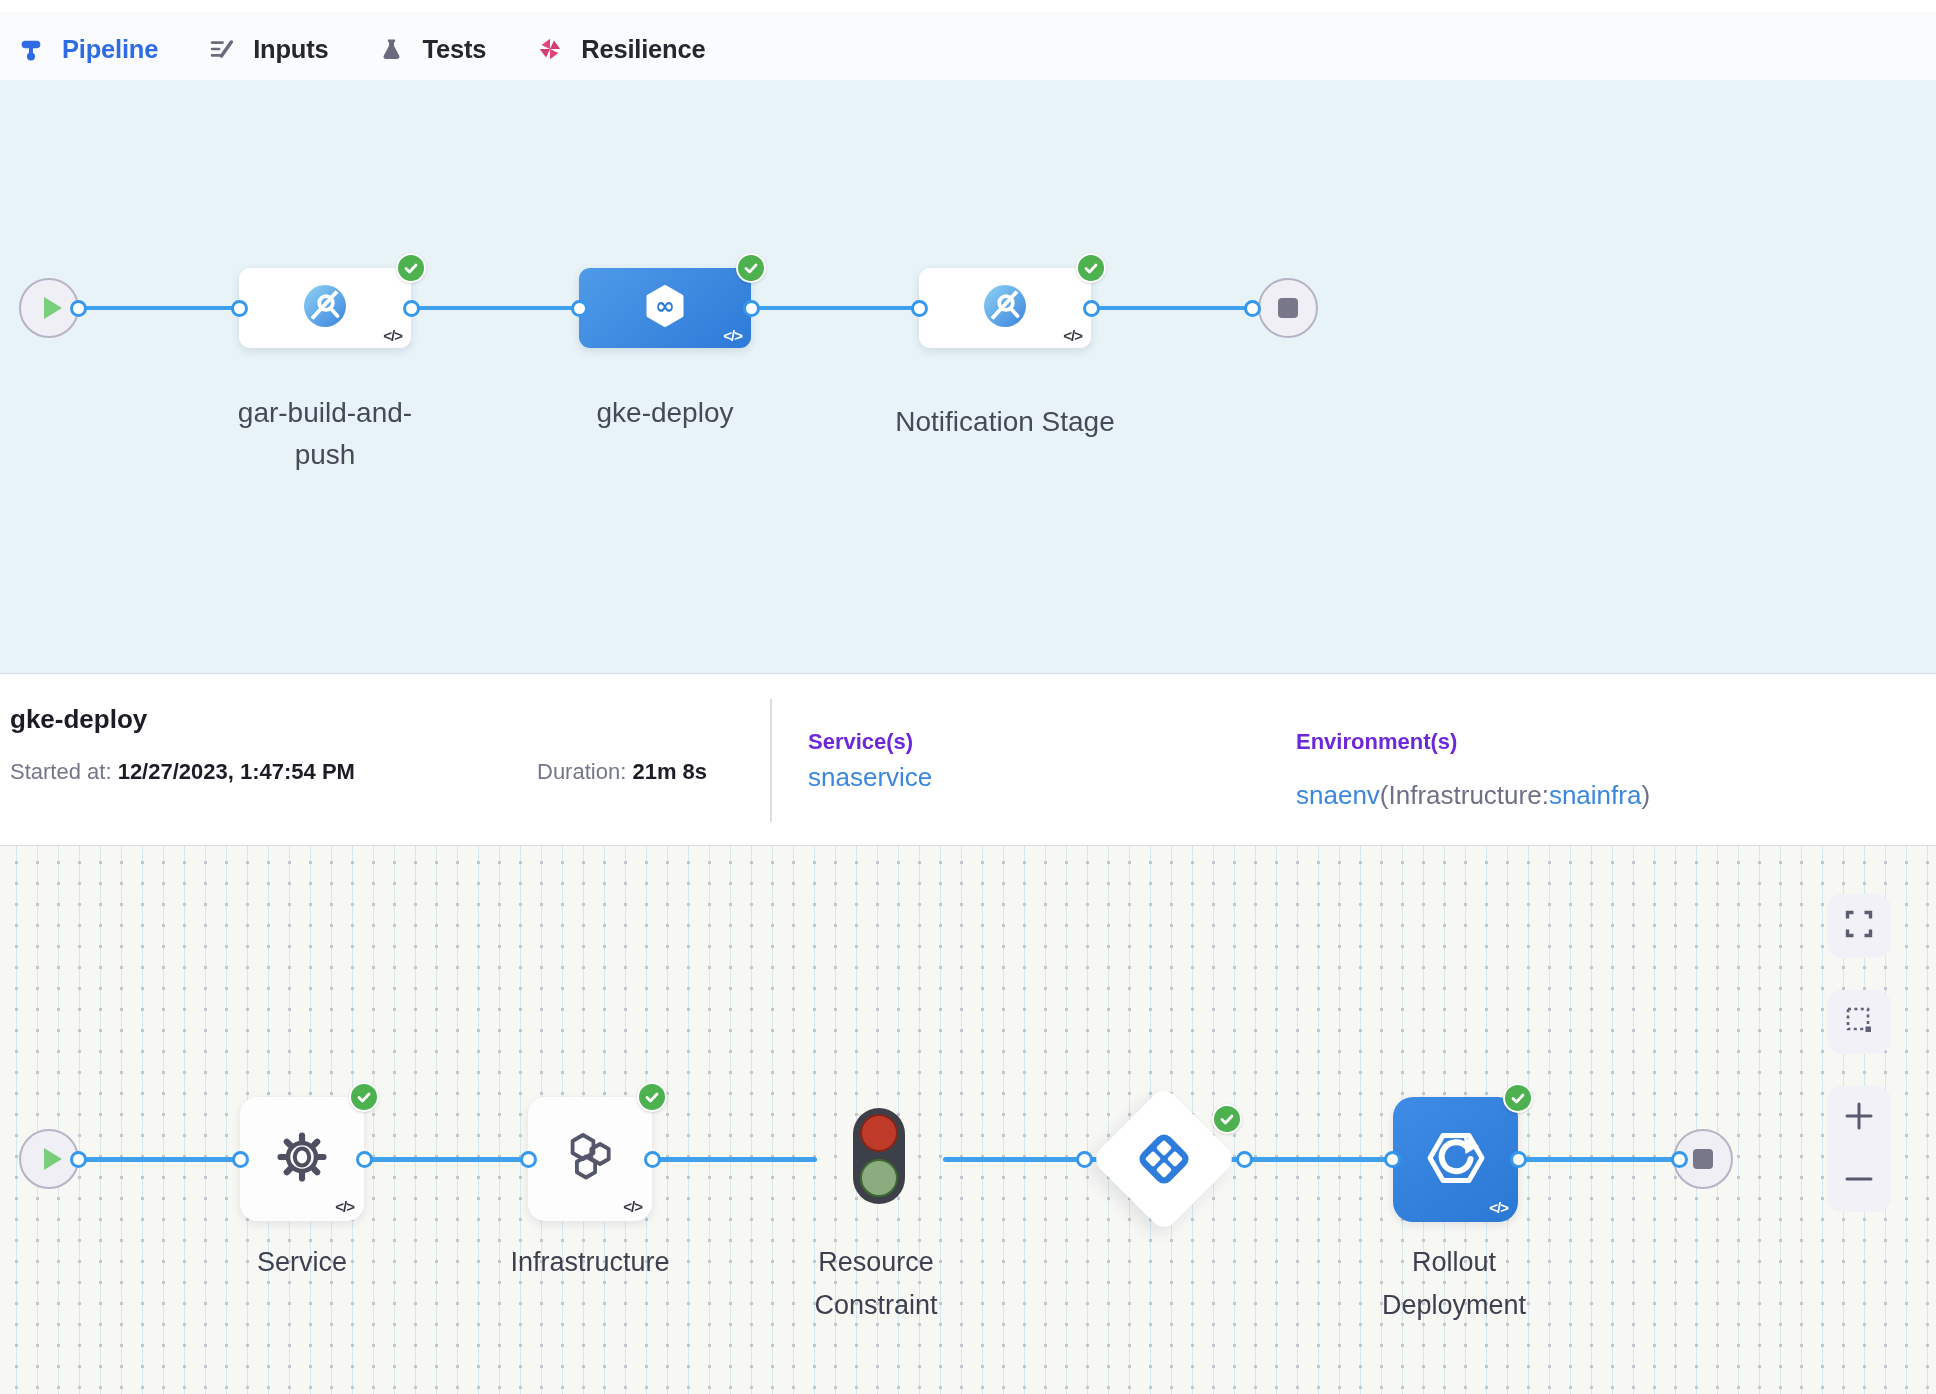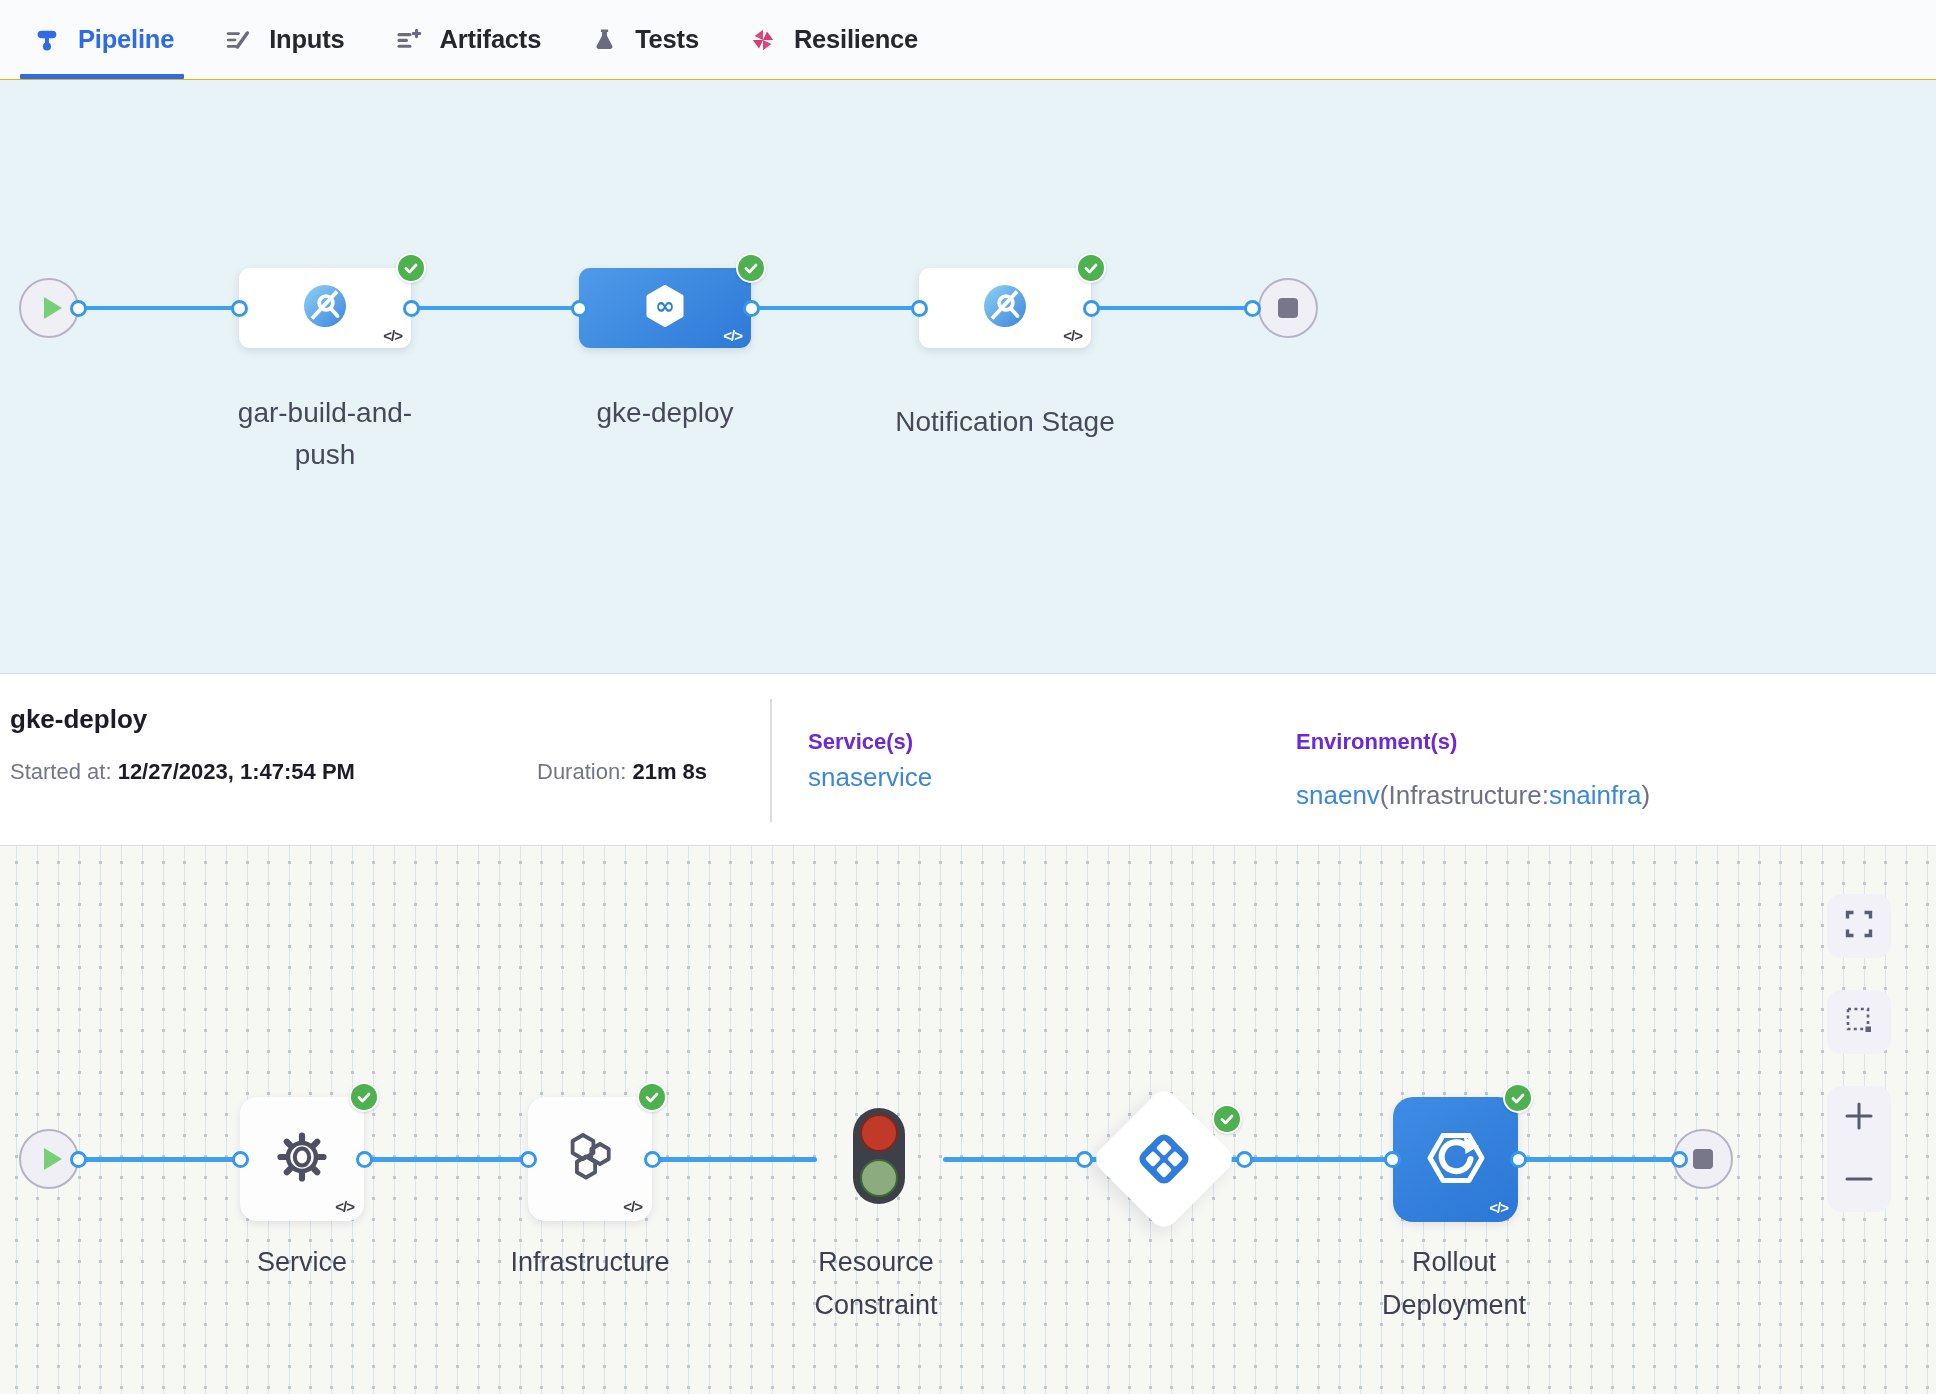--- a/index.html
+++ b/index.html
@@ -7,9 +7,9 @@
   body { font-family:"Liberation Sans","DejaVu Sans",sans-serif; background:#fff; position:relative; }
 
   
-  .tabbar { position:absolute; left:0; top:0; width:1936px; height:80px;
-    background:#fafbfc; border-bottom:1px solid #eab308;
-    display:flex; align-items:center; padding-left:34px; gap:50px; }
+  .tabbar { position:absolute; left:0; top:12px; width:1936px; height:80px;
+    background:#fafbfc; border-bottom:6px solid #eab308;
+    display:flex; align-items:center; padding-left:18px; gap:50px; }
   .tab { height:100%; display:flex; align-items:center; gap:17px; position:relative;
     font-size:25.5px; font-weight:600; color:#26262e; letter-spacing:-0.2px; cursor:pointer; }
   .tab.active { color:#2e6be4; }

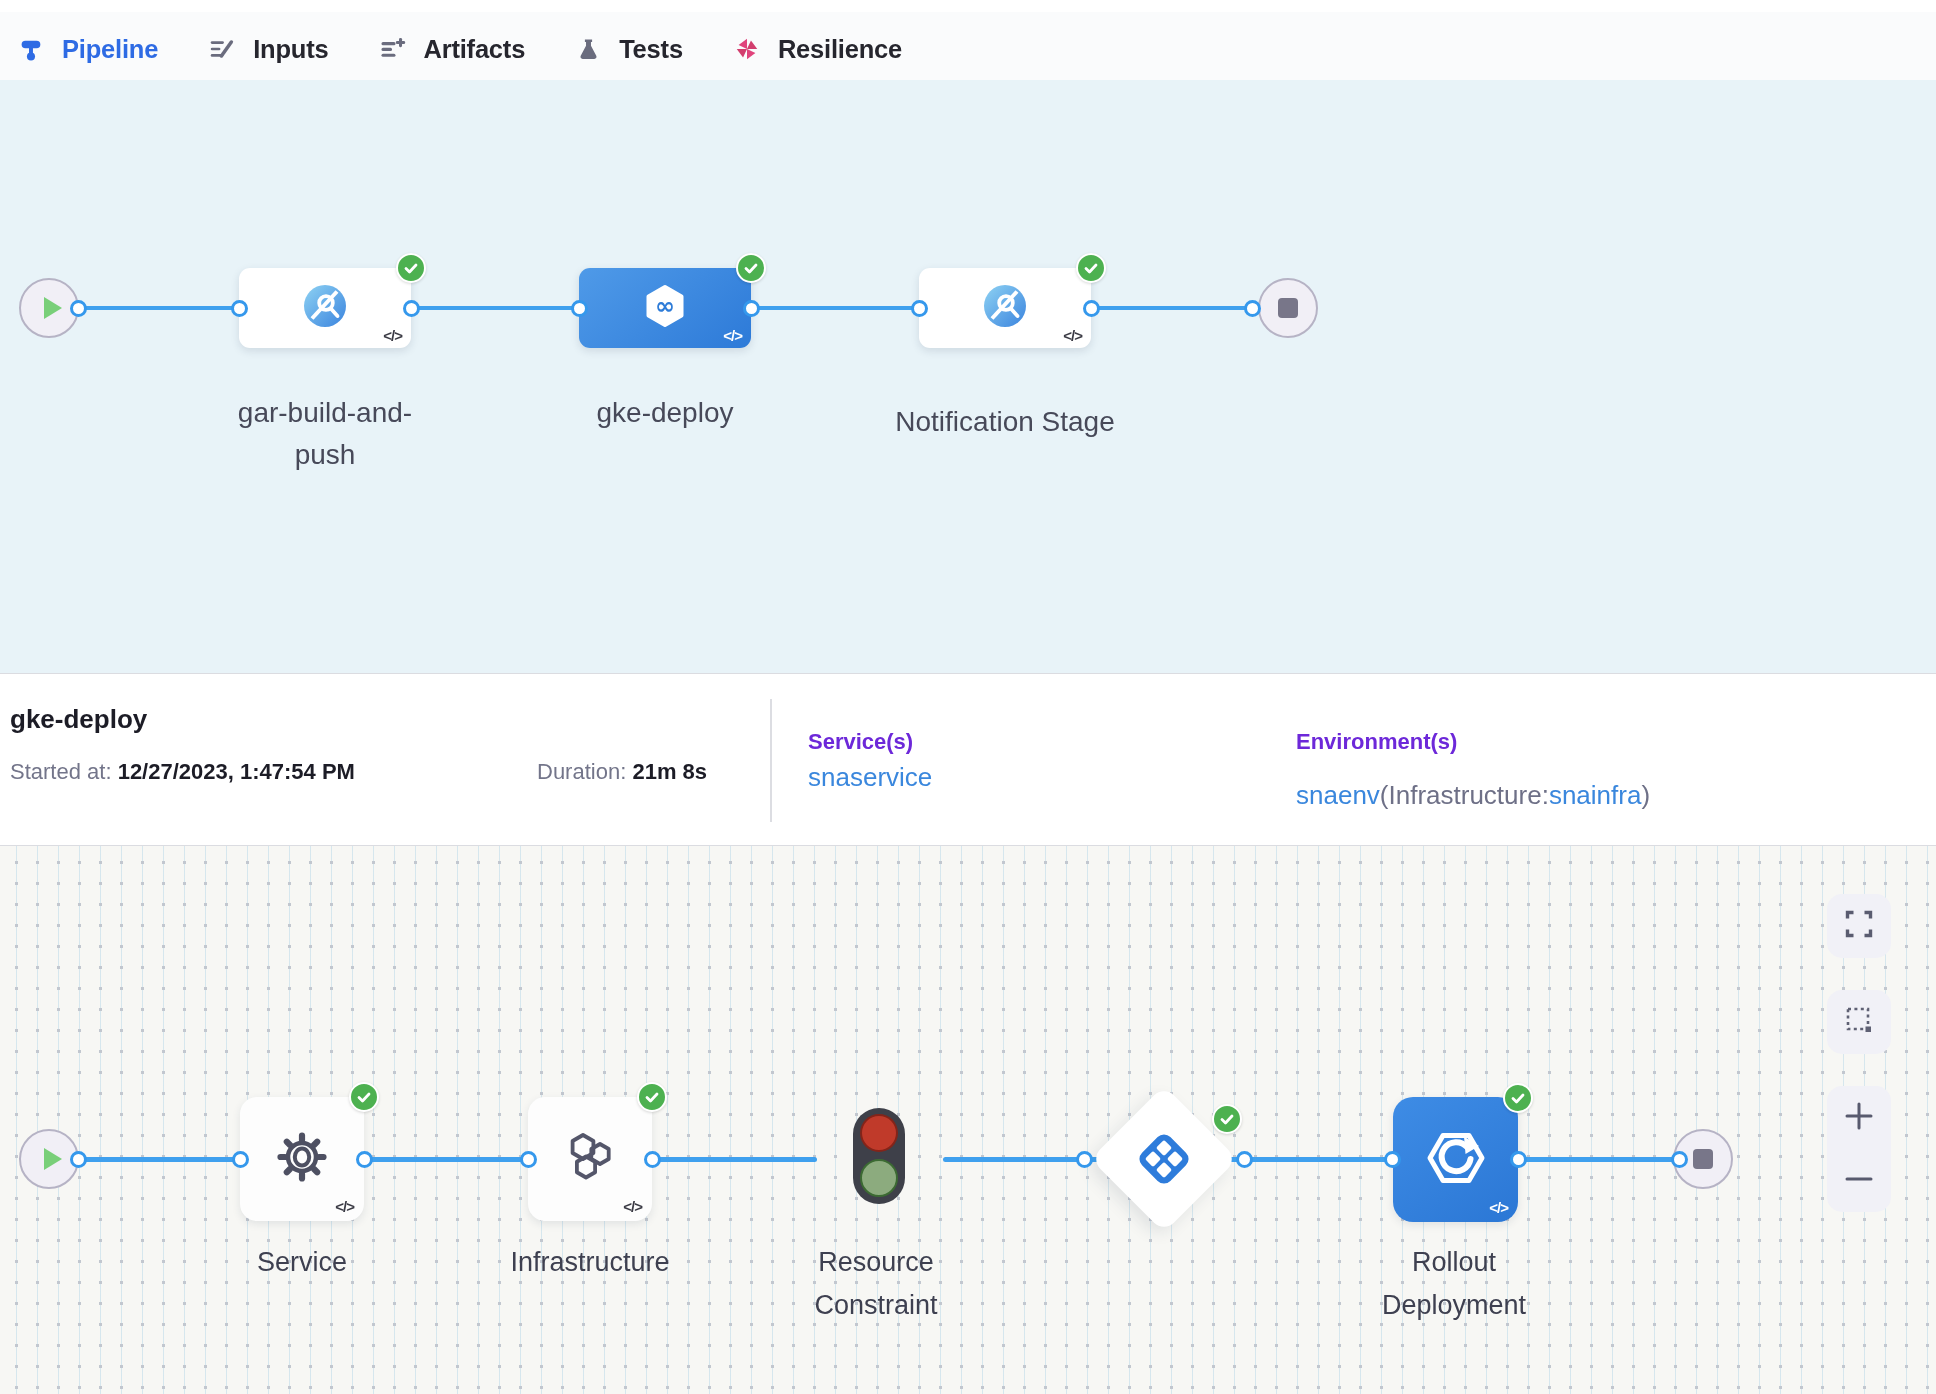--- a/index.html
+++ b/index.html
@@ -115,18 +115,6 @@
     </svg>
       </span>
     <span>Inputs</span>
-  </div>
-  <div class="tab">
-    <span>
-        <svg width="28" height="28" viewBox="0 0 24 24" fill="#6a6c7e">
-      <rect x="3" y="6" width="12" height="2.7" rx="1.3"></rect>
-      <rect x="3" y="11" width="9" height="2.7" rx="1.3"></rect>
-      <rect x="3" y="16" width="12" height="2.7" rx="1.3"></rect>
-      <rect x="18" y="2.5" width="2.6" height="8" rx="1.2"></rect>
-      <rect x="15.3" y="5.2" width="8" height="2.6" rx="1.2"></rect>
-    </svg>
-      </span>
-    <span>Artifacts</span>
   </div>
   <div class="tab">
     <span>

